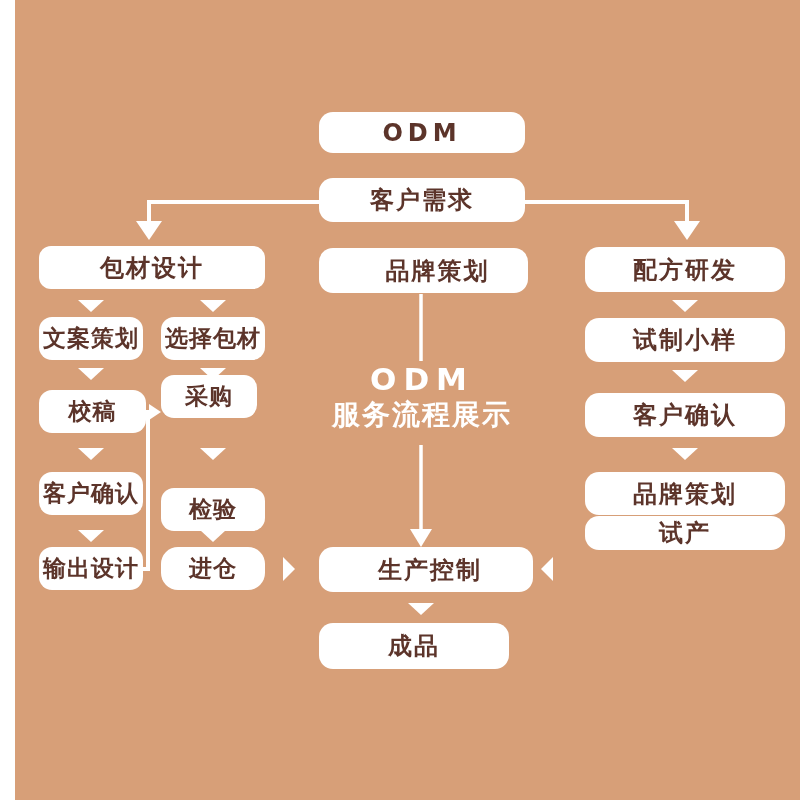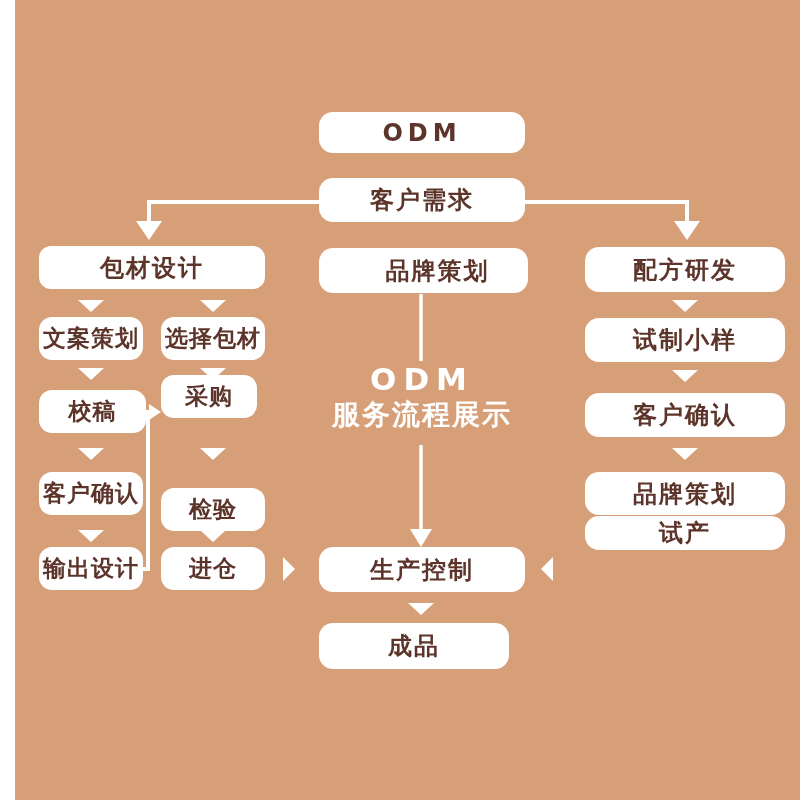--- a/index.html
+++ b/index.html
@@ -104,7 +104,7 @@
   <div class="node" style="left:24px; top:472px; width:104px; height:43px;">客户确认</div>
   <div class="node" style="left:146px; top:488px; width:104px; height:43px;">检验</div>
   <div class="node" style="left:24px; top:547px; width:104px; height:43px;font-family:Liberation Mono, monospace;">输出设计</div>
-  <div class="node" style="left:146px; top:547px; width:104px; height:43px;">进仓</div>
+  <div class="node" style="left:146px; top:547px; width:104px; height:43px;border-radius:17px;">进仓</div>
 
   <div class="node wide" style="left:570px; top:247px; width:200px; height:45px;">配方研发</div>
   <div class="node wide" style="left:570px; top:318px; width:200px; height:44px;font-family:Liberation Serif, serif;">试制小样</div>

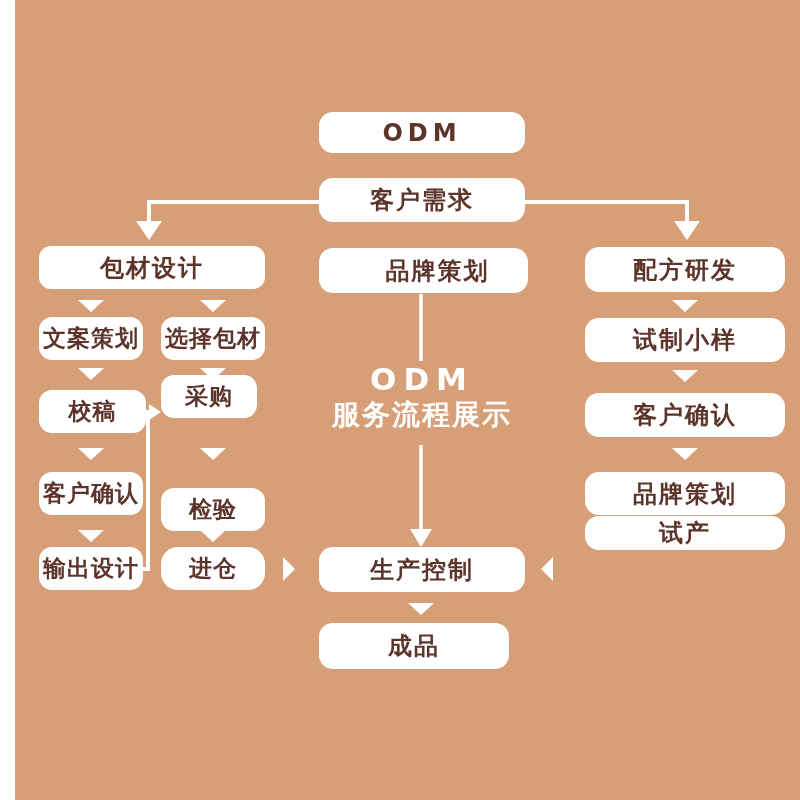--- a/index.html
+++ b/index.html
@@ -88,7 +88,7 @@
   <div class="node wide odm-node" style="left:304px; top:112px; width:206px; height:41px;">ODM</div>
   <div class="node wide" style="left:304px; top:178px; width:206px; height:44px;">客户需求</div>
   <div class="node wide" style="left:304px; top:248px; width:181px; height:45px;padding-left:28px;">品牌策划</div>
-  <div class="node wide" style="left:304px; top:547px; width:206px; height:45px;">生产控制</div>
+  <div class="node wide" style="left:304px; top:547px; width:206px; height:45px;padding-left:8px;">生产控制</div>
   <div class="node wide" style="left:304px; top:623px; width:190px; height:46px;">成品</div>
 
   <div class="diagram-title">

